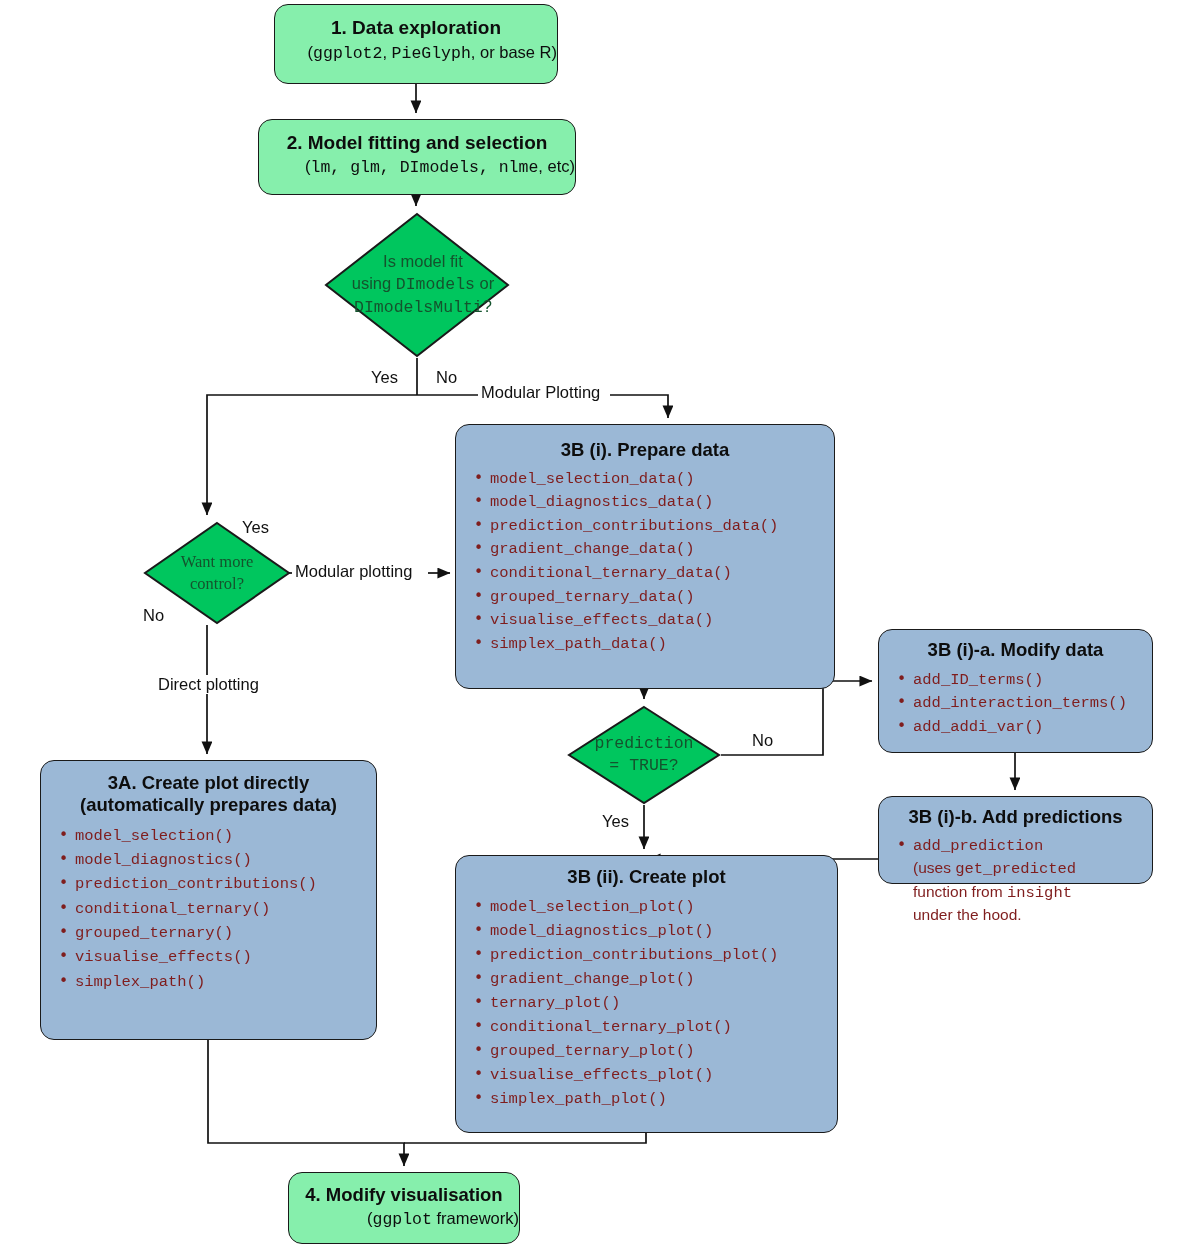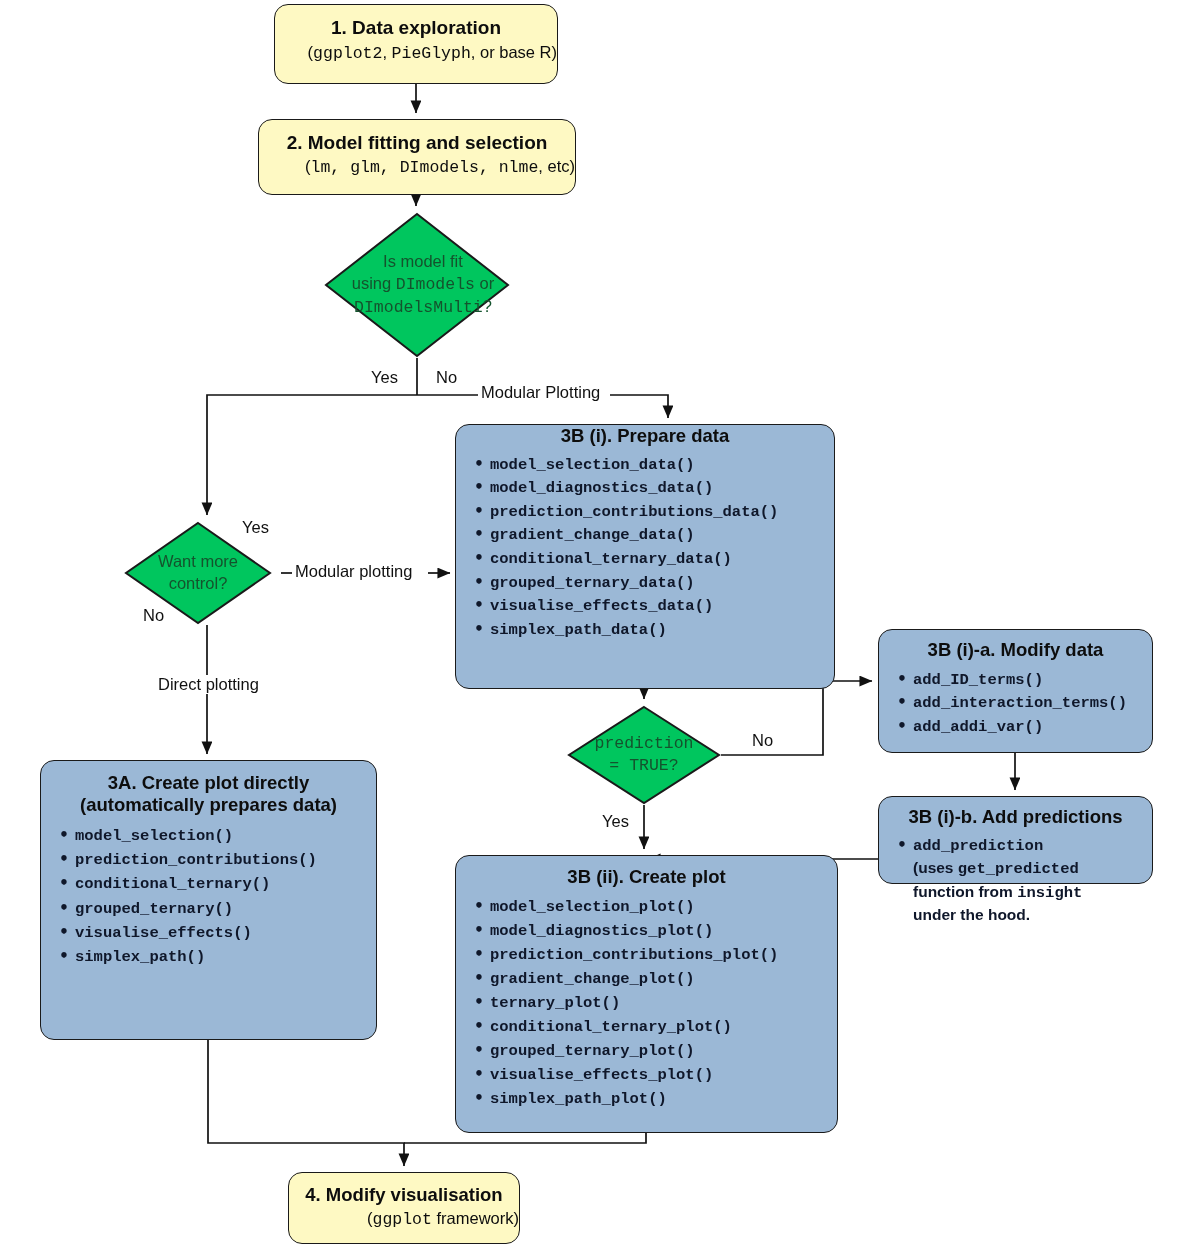--- a/index.html
+++ b/index.html
@@ -8,7 +8,7 @@
   svg.edges{position:absolute;left:0;top:0;width:1184px;height:1249px;pointer-events:none;}
 
   .node{position:absolute;box-sizing:border-box;border:1.6px solid #1a1a1a;border-radius:14px;}
-  .node.purple{background:#fef9c3;}
+  .node.purple{background:#86efac;}
   .node.blue{background:#9bb8d6;}
 
   .node .title{

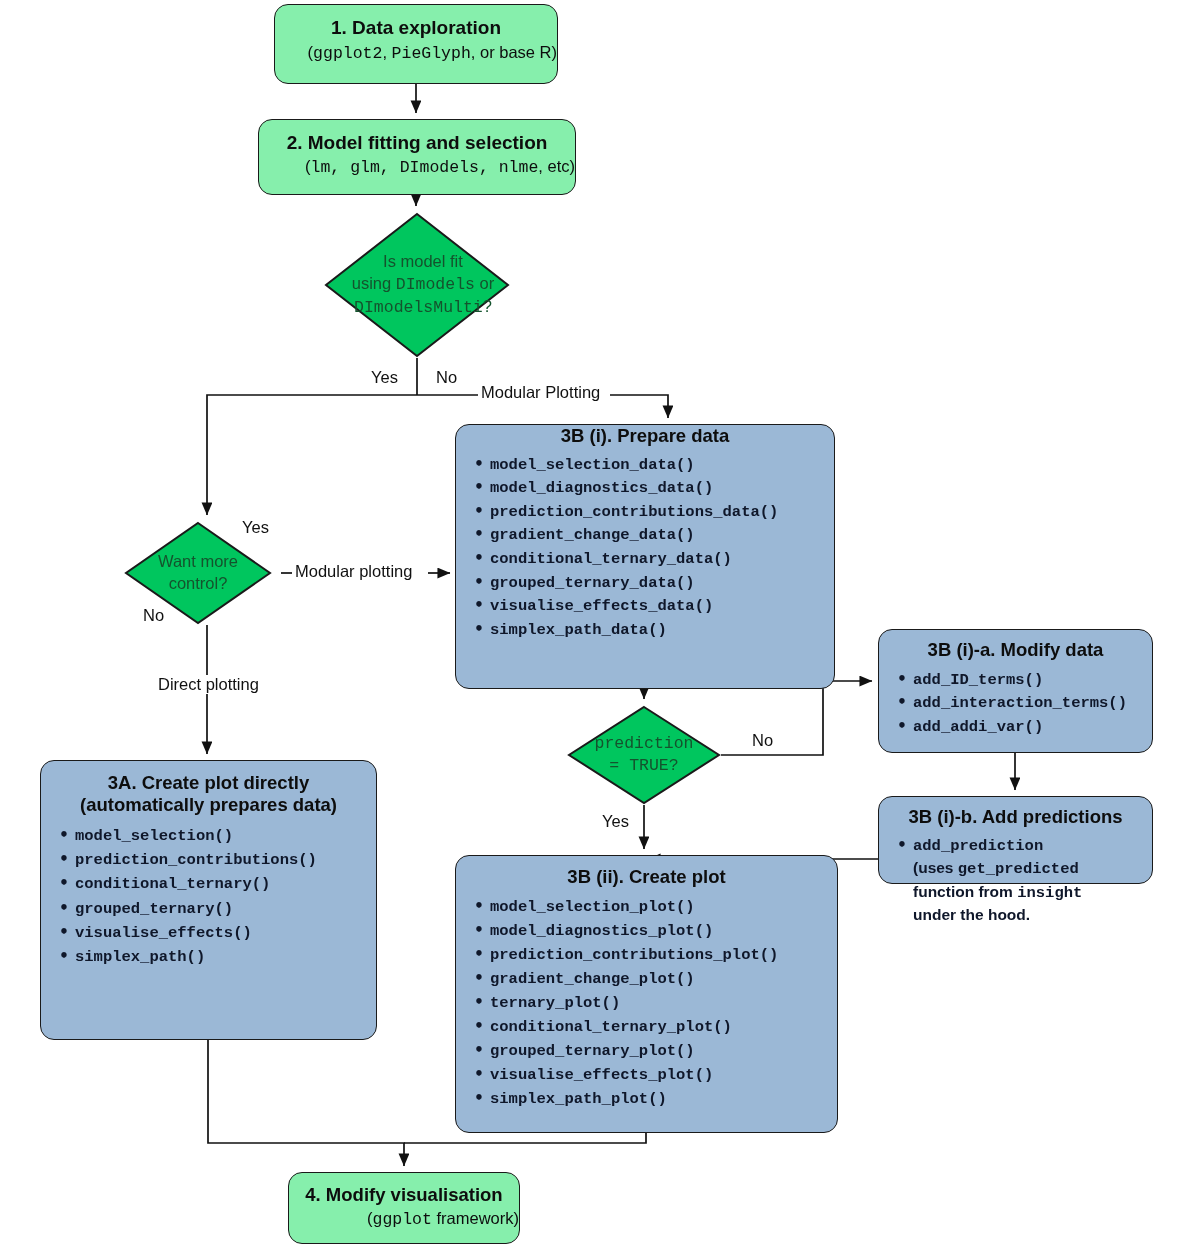--- a/index.html
+++ b/index.html
@@ -57,7 +57,7 @@
   #d3{left:567px;top:705px;width:154px;height:100px;}
   #d3 .dtext{font-size:16.5px;}
 
-  #nB1{left:455px;top:424px;width:380px;height:265px;padding:0 14px 0 14px;}
+  #nB1{left:455px;top:424px;width:380px;height:265px;padding:14px 14px 0 14px;}
   #nB1 .title{font-size:18.5px;margin-bottom:7px;}
   #nB1 ul.fns li{font-size:15.5px;line-height:1.52;}
 

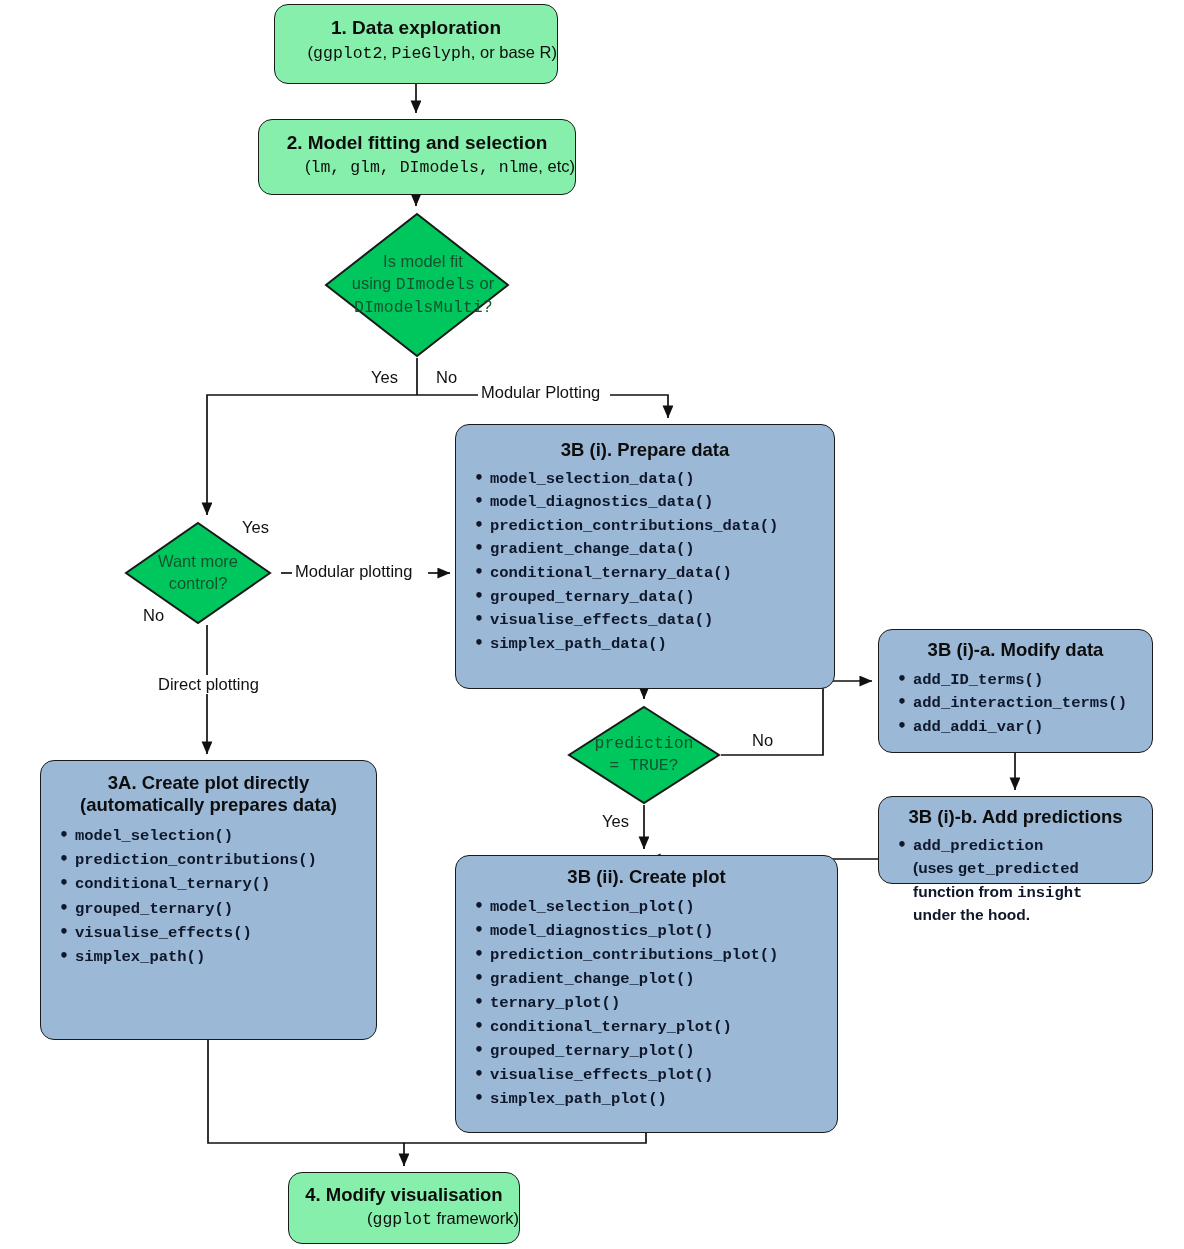--- a/index.html
+++ b/index.html
@@ -19,10 +19,9 @@
 
   ul.fns{list-style:none;margin:0;padding:0;}
   ul.fns li{
-    position:relative;padding-left:20px;color:#0f172a;
+    position:relative;padding-left:20px;color:#7f1d1d;
     font-family:"Liberation Mono", monospace;
     white-space:nowrap;
-    font-weight:bold;
   }
   ul.fns li::before{
     content:"\2022";position:absolute;left:4px;top:-1px;

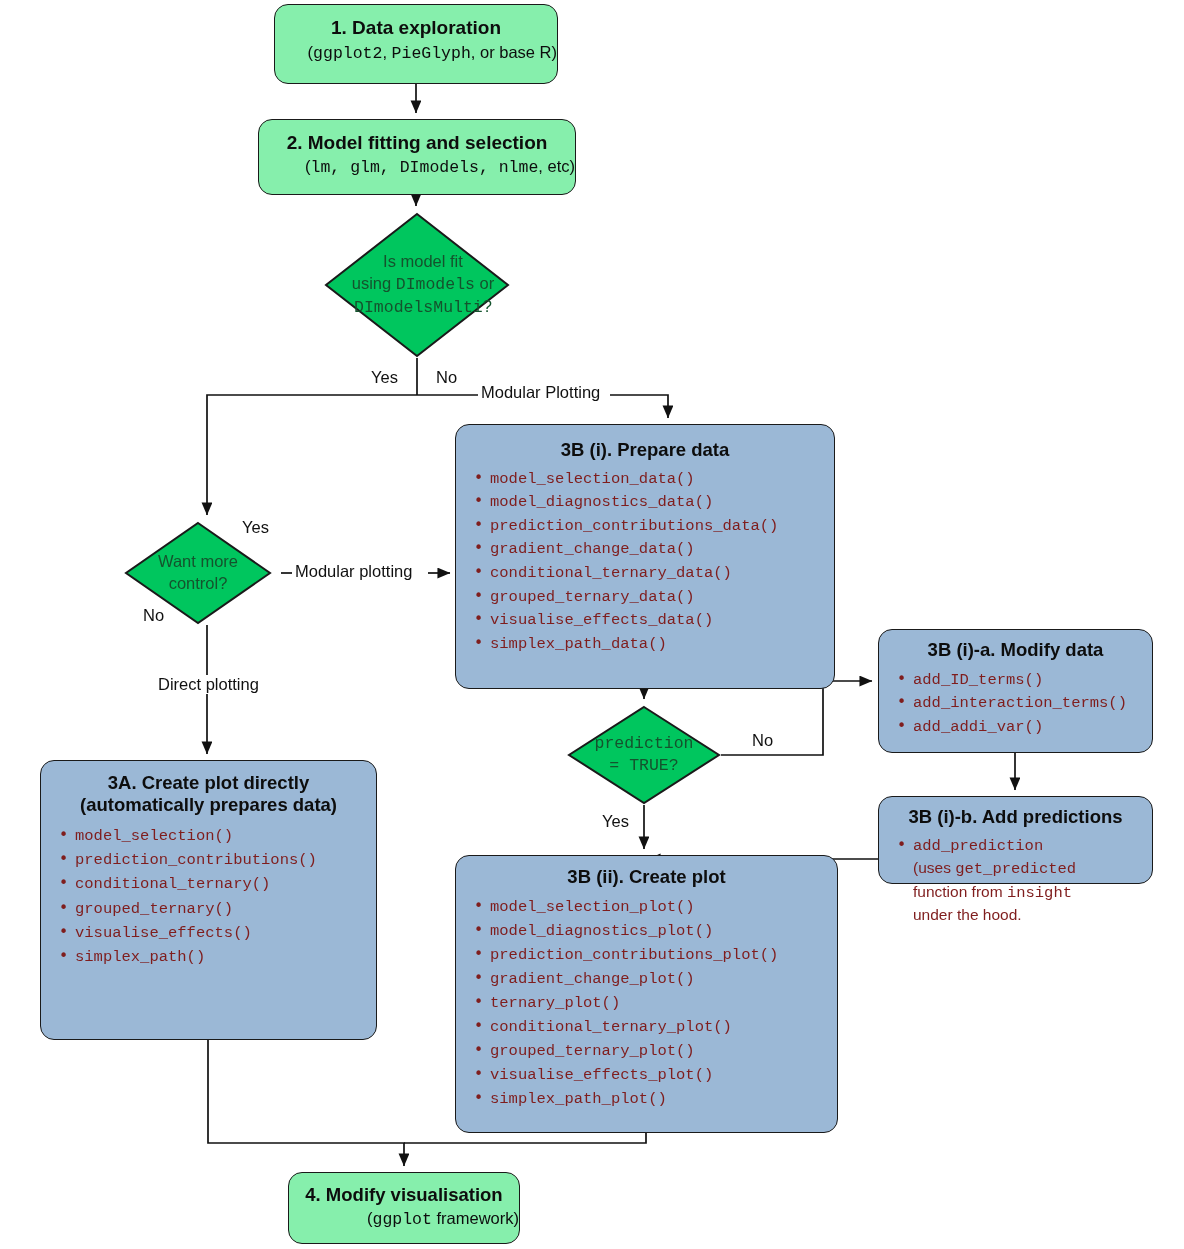--- a/index.html
+++ b/index.html
@@ -50,7 +50,7 @@
   #d1{left:324px;top:212px;width:186px;height:146px;}
   #d1 .dtext{font-size:16.5px;padding:0 6px;}
 
-  #d2{left:124px;top:521px;width:148px;height:104px;}
+  #d2{left:143px;top:521px;width:148px;height:104px;font-family:Liberation Serif, serif;}
   #d2 .dtext{font-size:16.5px;}
 
   #d3{left:567px;top:705px;width:154px;height:100px;}

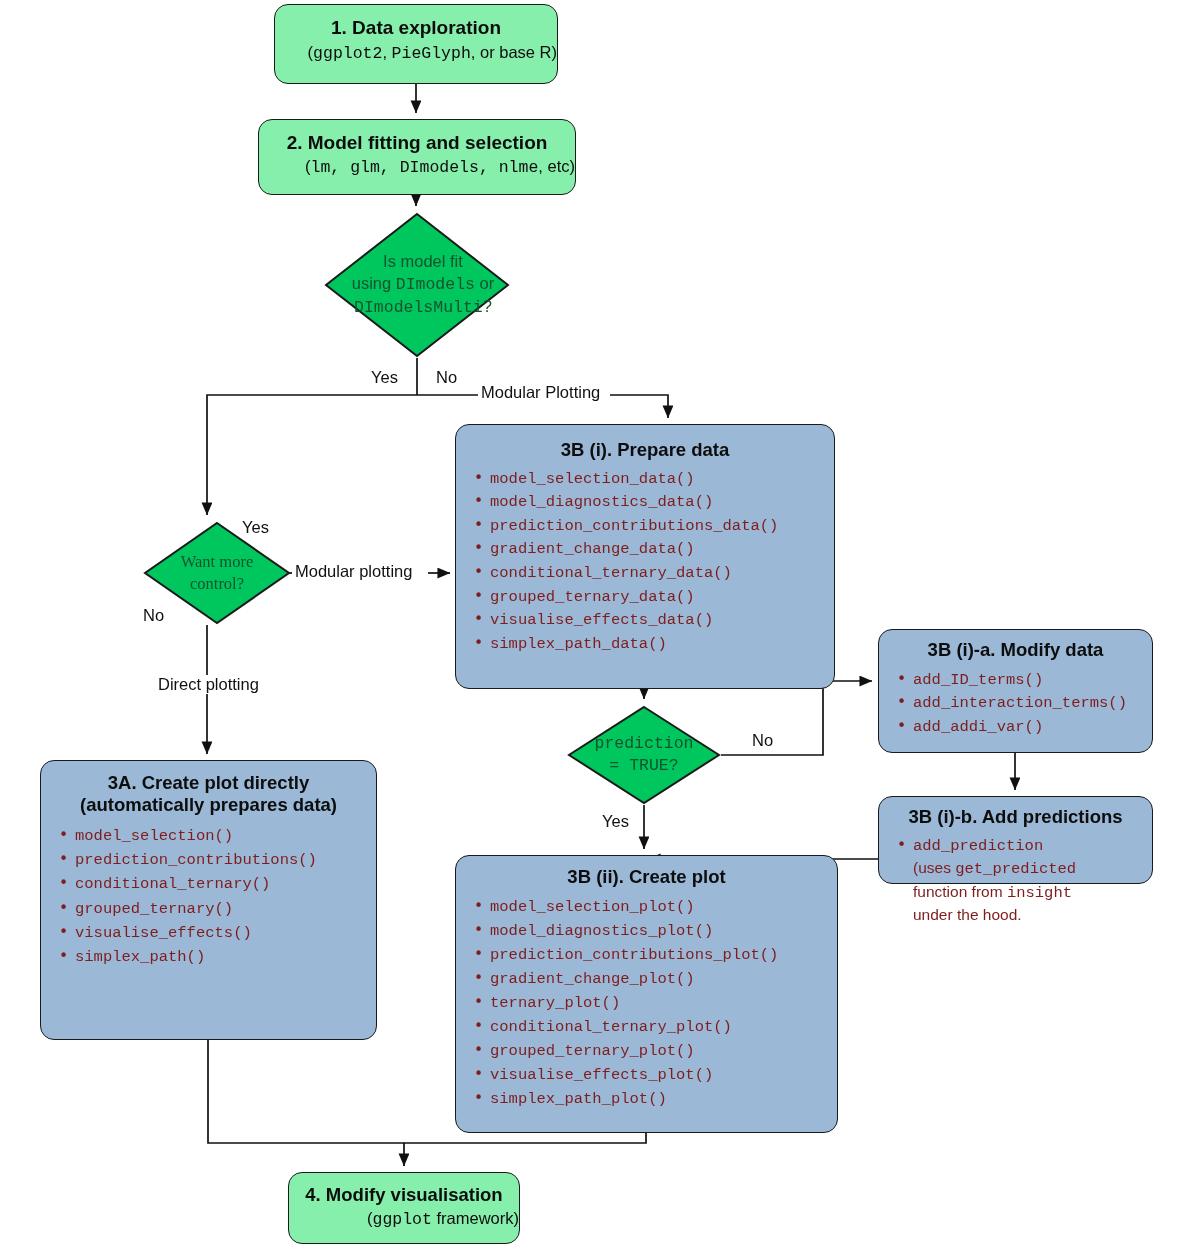--- a/index.html
+++ b/index.html
@@ -221,6 +221,7 @@
     </div>
     <ul class="fns">
       <li>model_selection()</li>
+      <li>model_diagnostics()</li>
       <li>prediction_contributions()</li>
       <li>conditional_ternary()</li>
       <li>grouped_ternary()</li>

